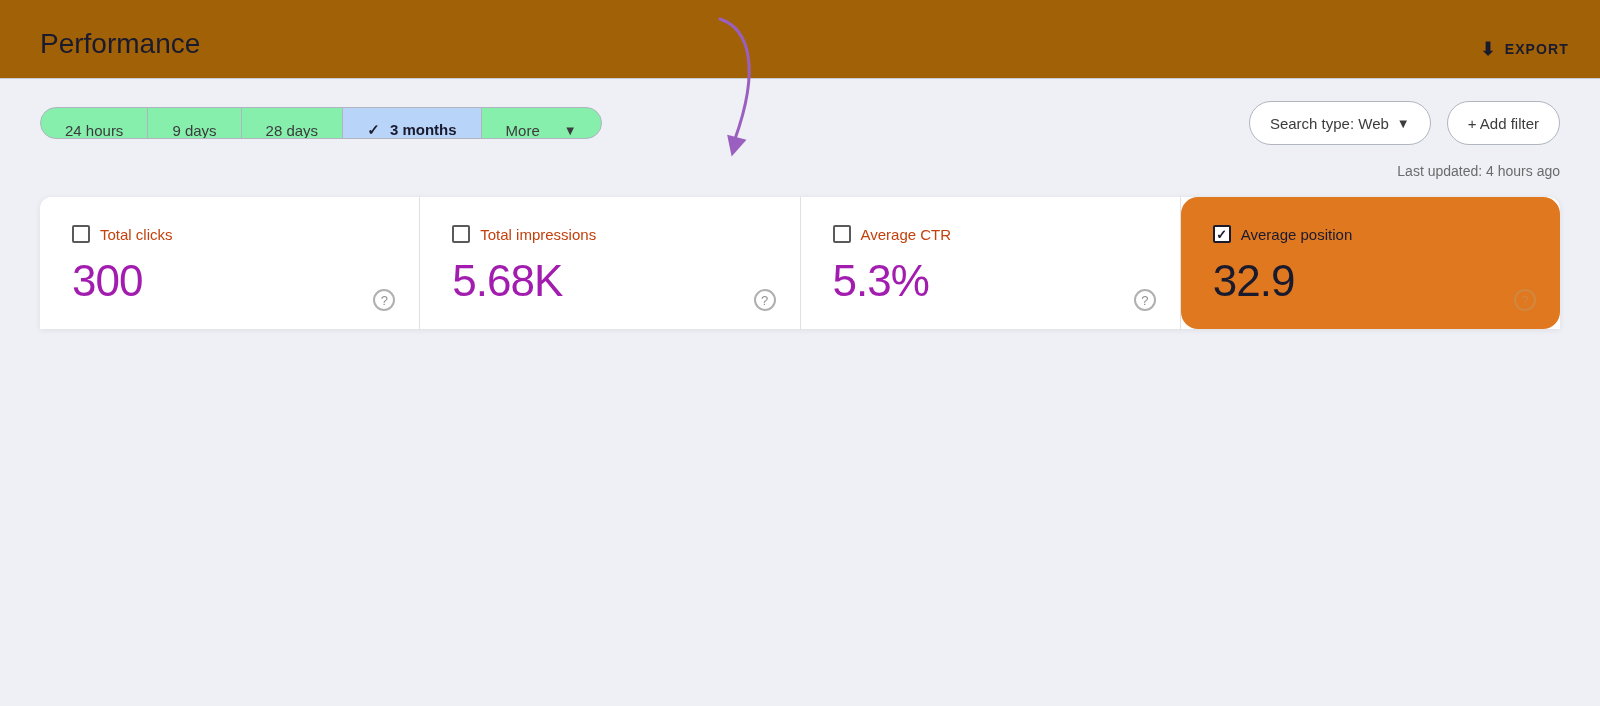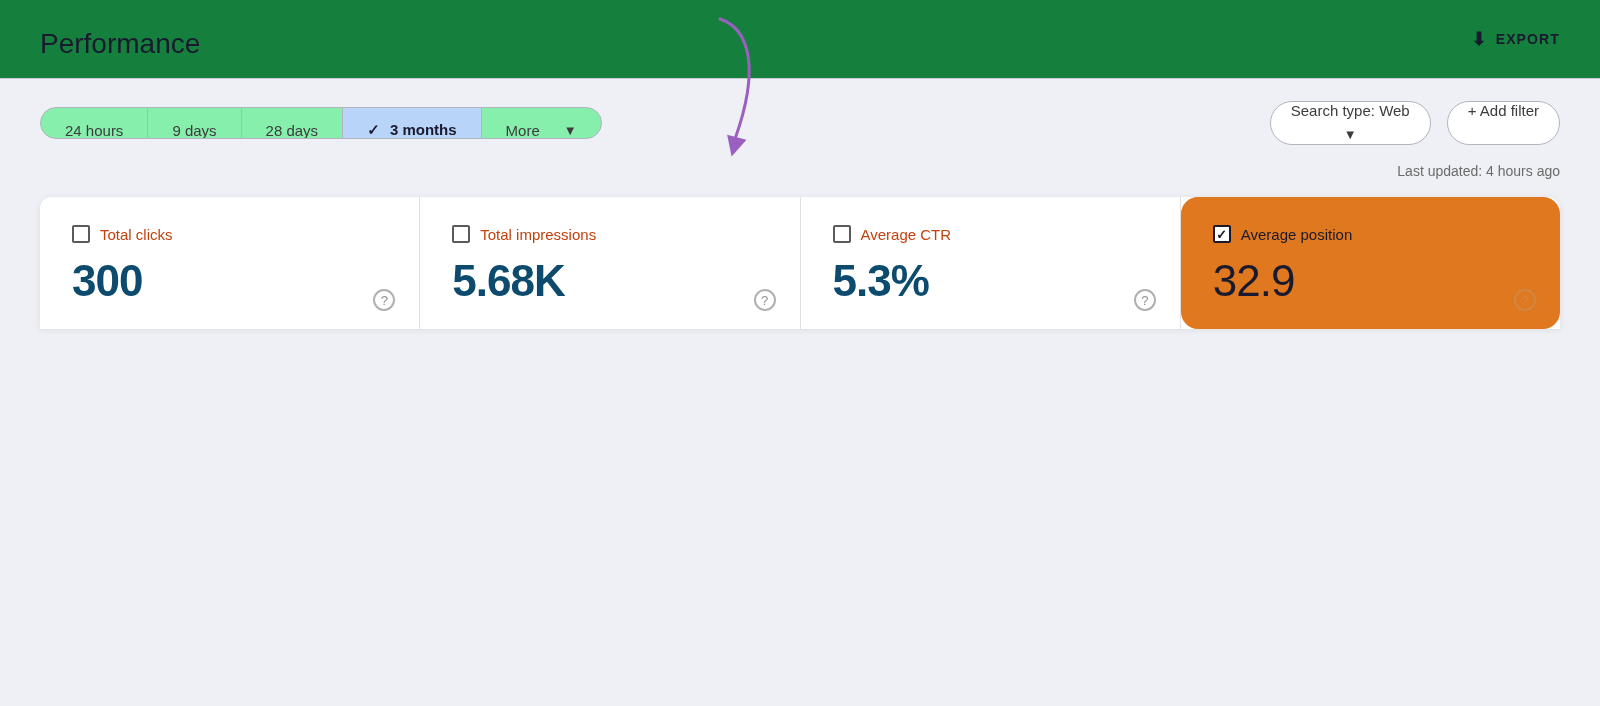--- a/index.html
+++ b/index.html
@@ -18,10 +18,10 @@
     
     .header {
       display: flex;
-      align-items: flex-start;
+      align-items: flex-end;
       justify-content: space-between;
-      padding: 28px 40px 18px 40px;
-      background: #15803d;
+      padding: 28px 31px 18px 40px;
+      background: #a16207;
     }
     .page-title {
       font-size: 28px;

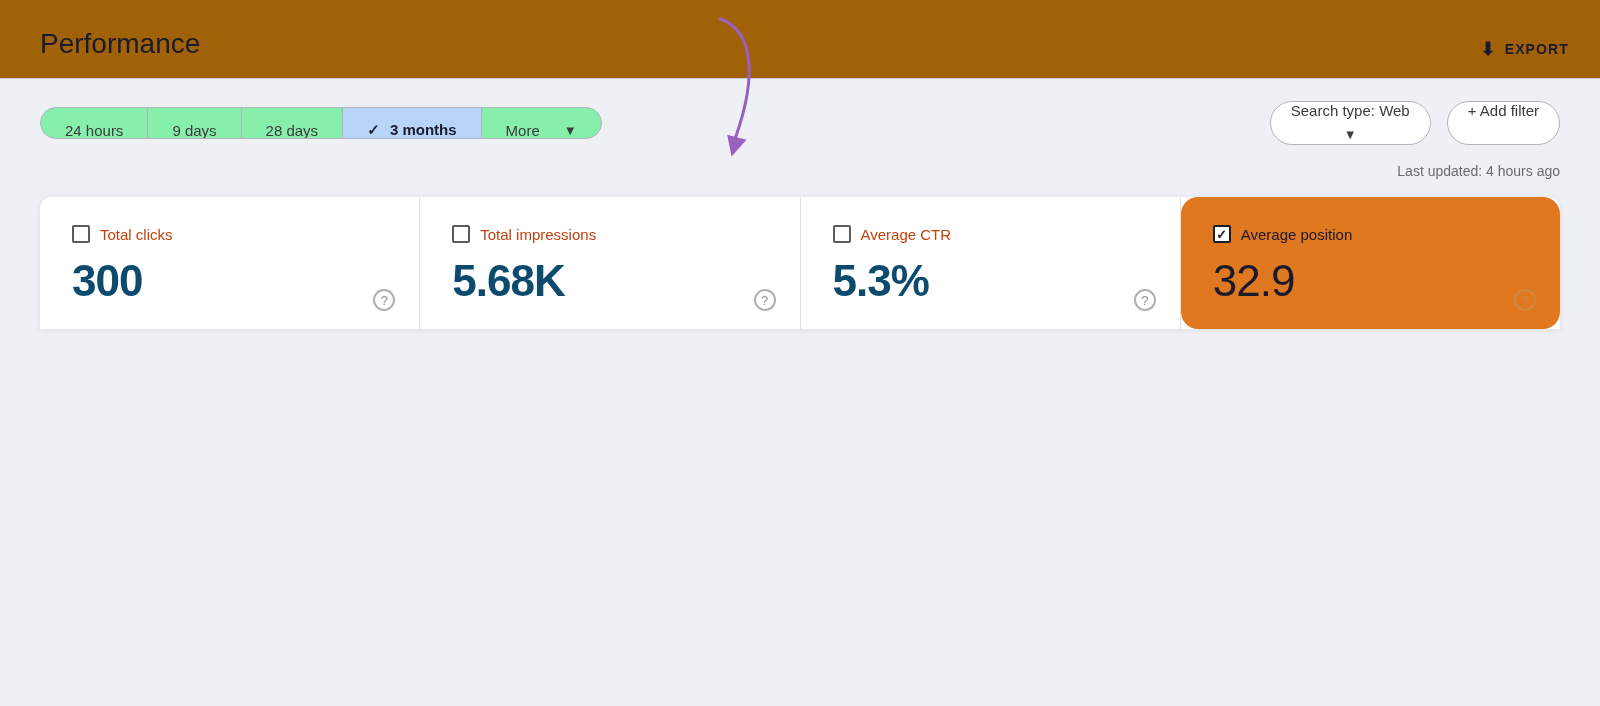--- a/index.html
+++ b/index.html
@@ -116,7 +116,6 @@
       align-items: center;
       gap: 8px;
       white-space: nowrap;
-      flex-direction: column;
     }
     
     .last-updated-row {

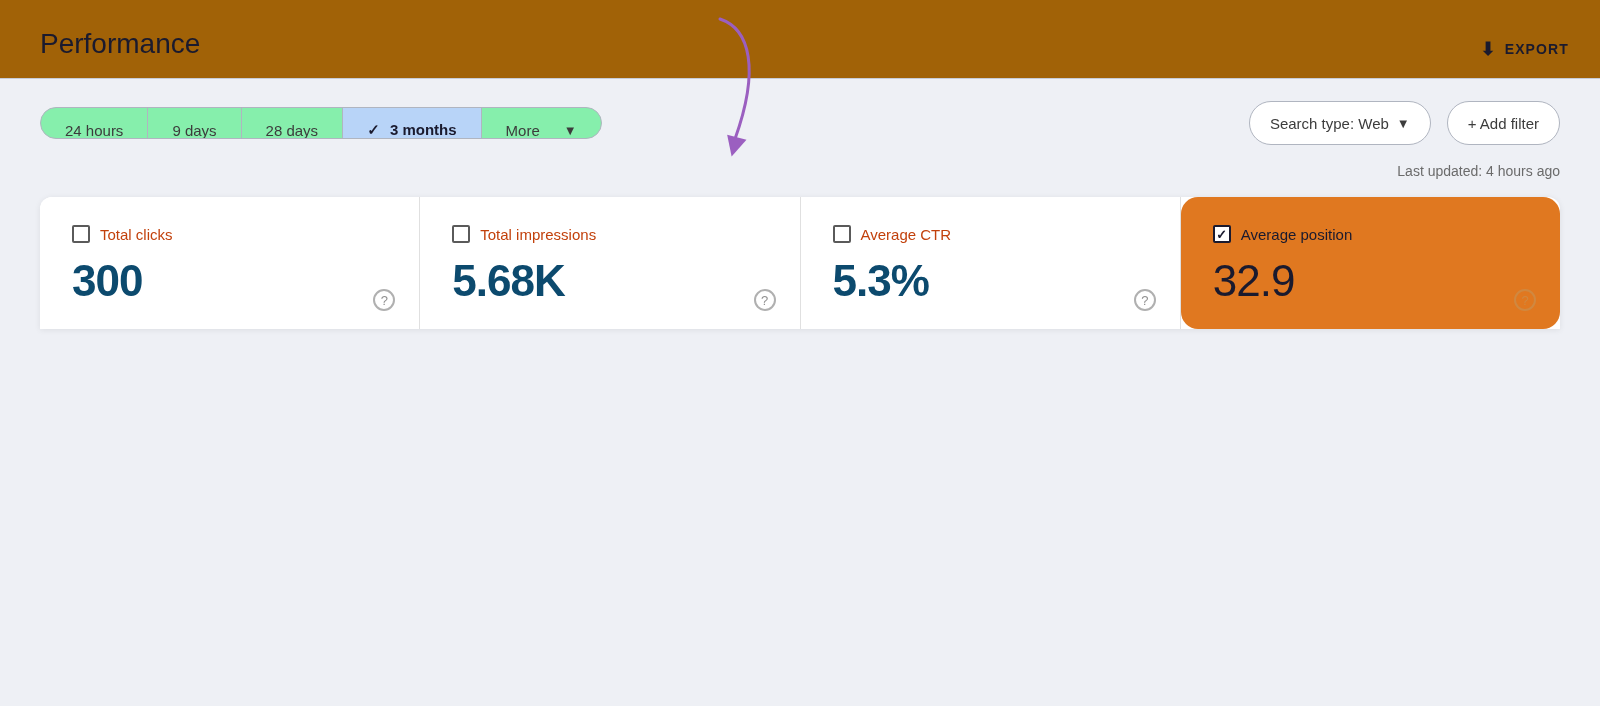--- a/index.html
+++ b/index.html
@@ -188,8 +188,8 @@
     }
     .metric-value {
       font-size: 44px;
-      font-weight: 700;
-      color: #0c4a6e;
+      font-weight: 400;
+      color: #a21caf;
       letter-spacing: -1px;
       line-height: 1.1;
     }

